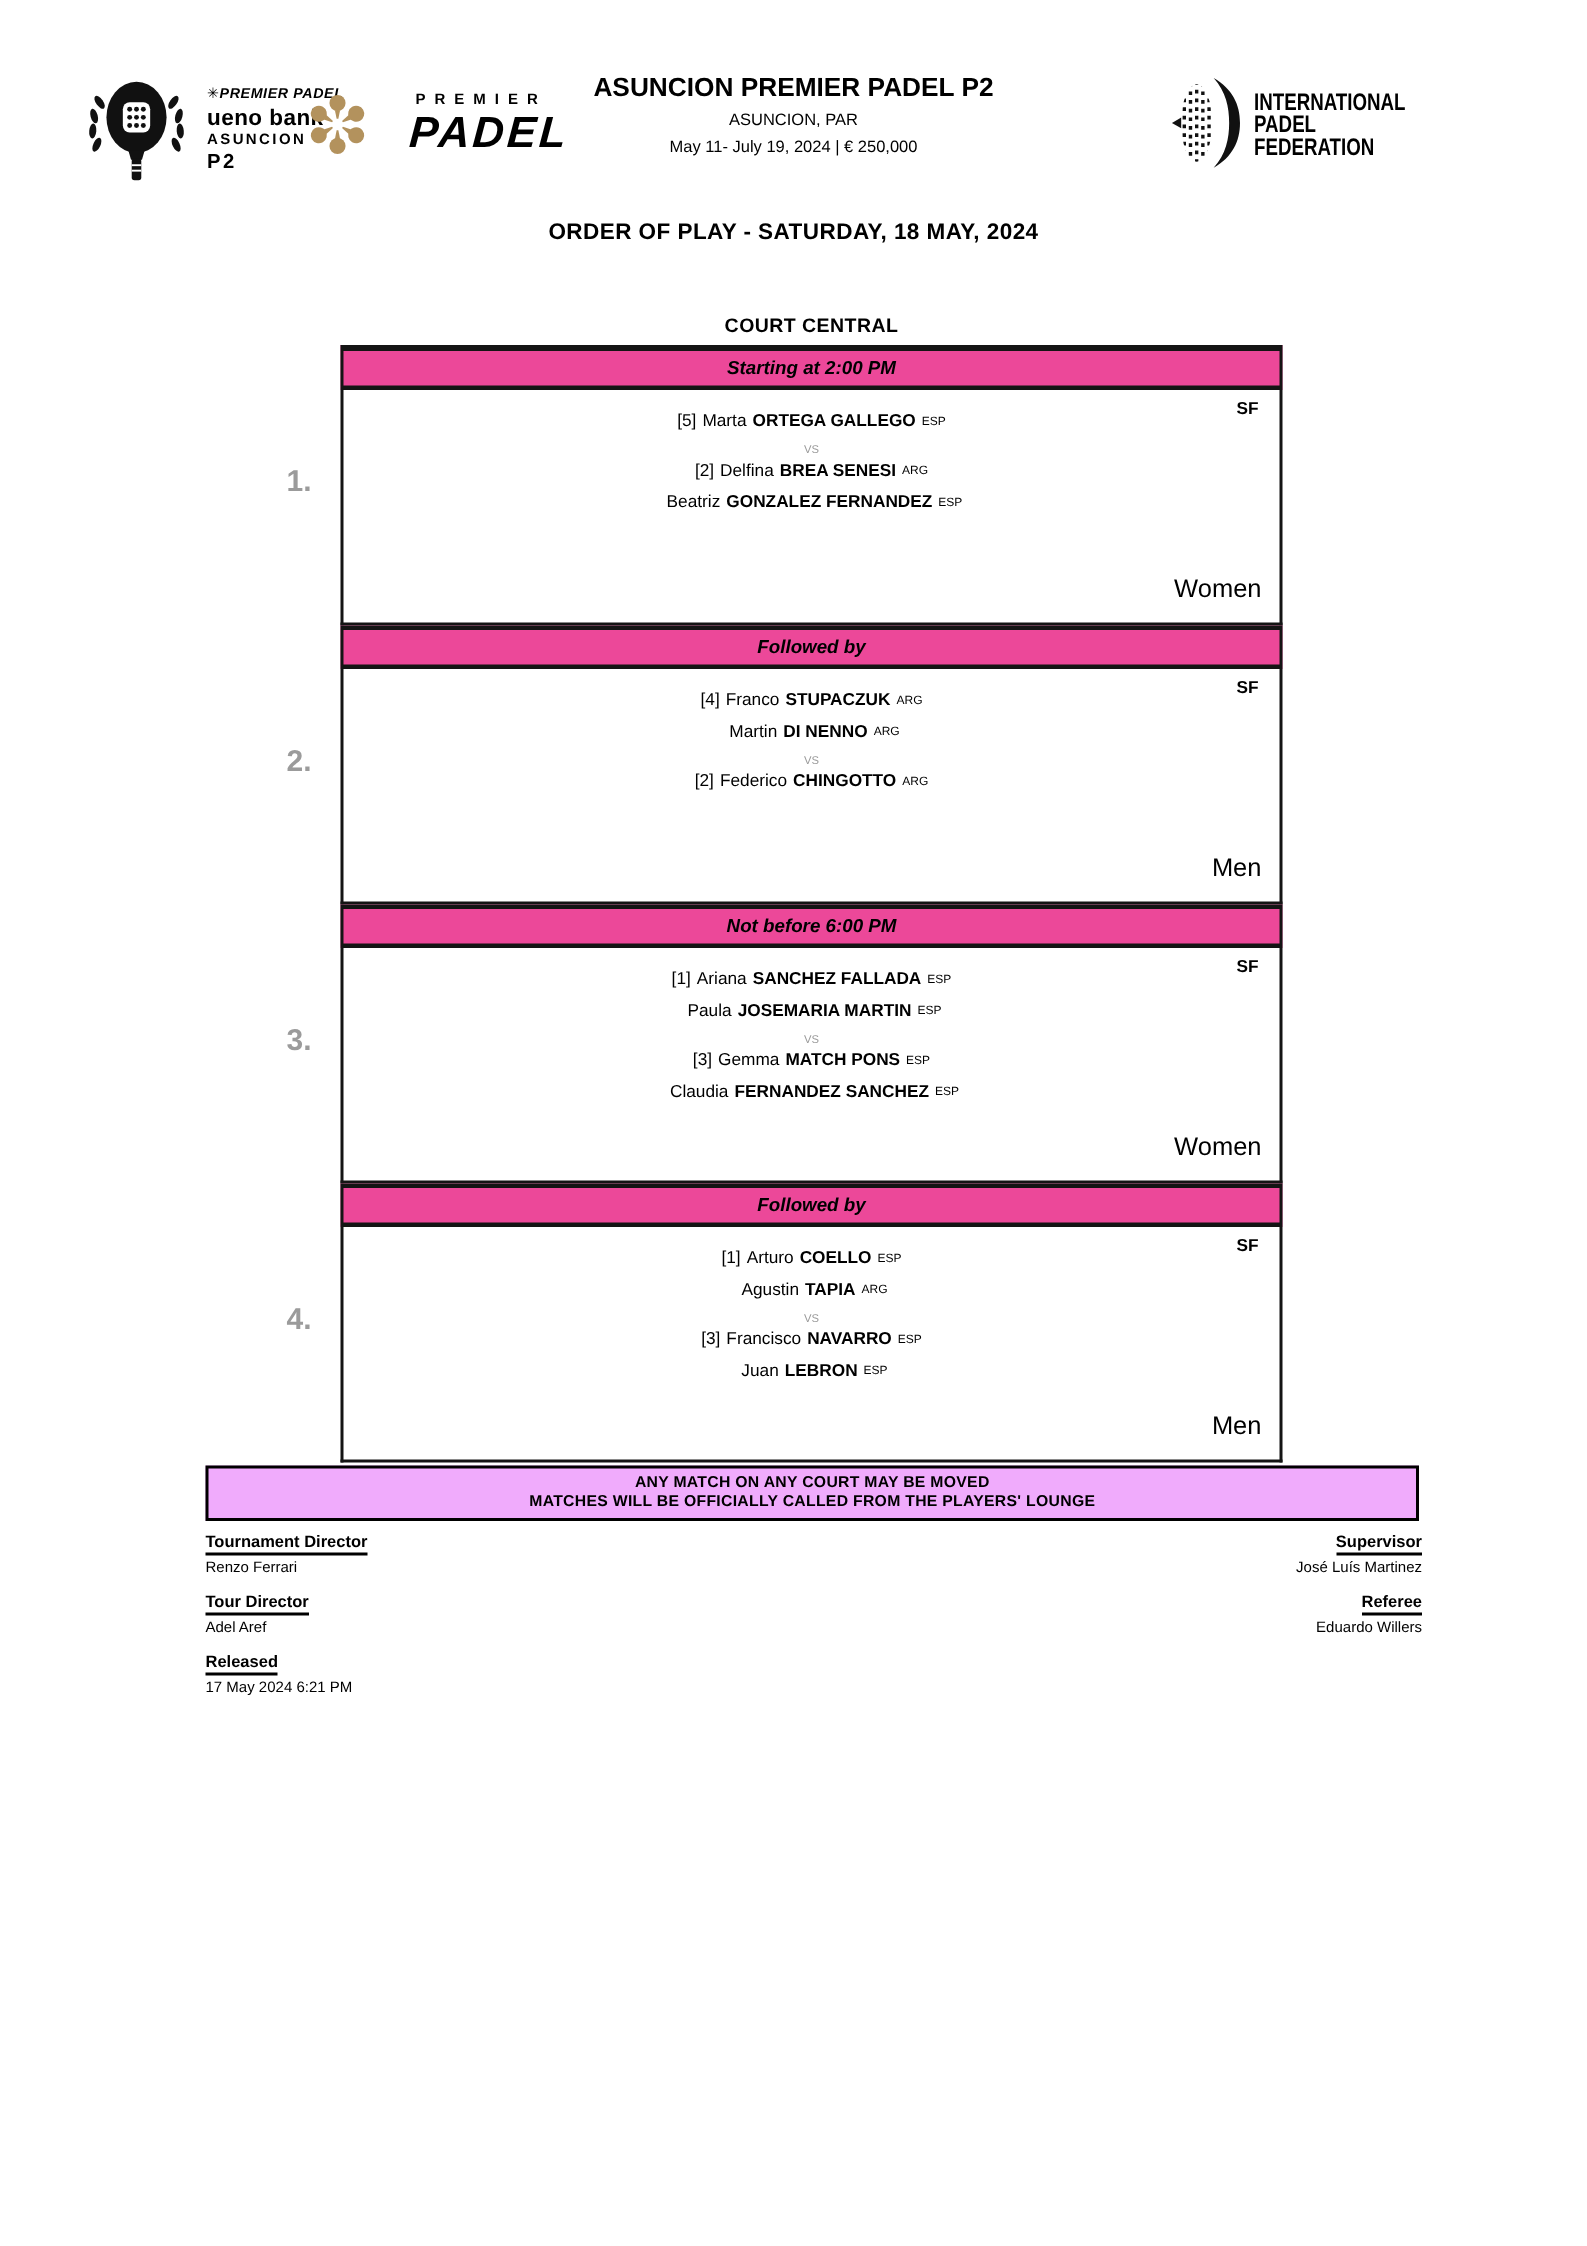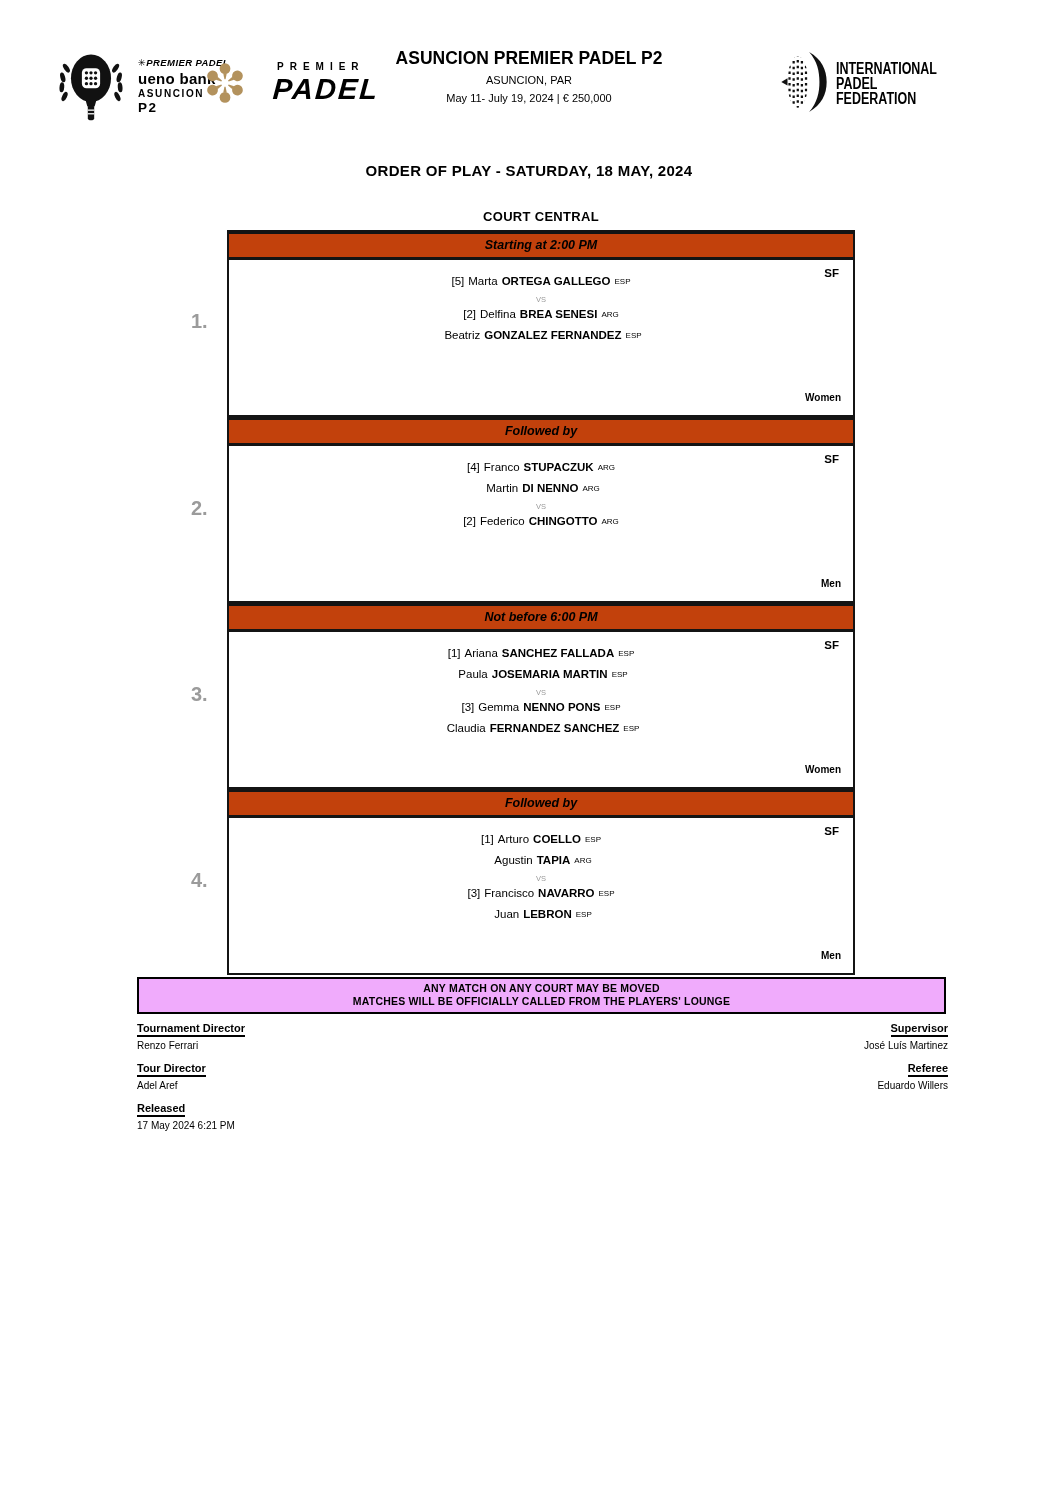--- a/index.html
+++ b/index.html
@@ -32,7 +32,7 @@
 
   
   .order-title{position:absolute;left:0;top:146px;width:100%;text-align:center;
-               font-size:15px;font-weight:bold;letter-spacing:.3px;margin-top:16px;}
+               font-size:15px;font-weight:bold;letter-spacing:.3px;}
   .court-name{position:absolute;left:227px;top:209px;width:628px;text-align:center;
               font-size:13px;font-weight:bold;letter-spacing:.3px;}
 

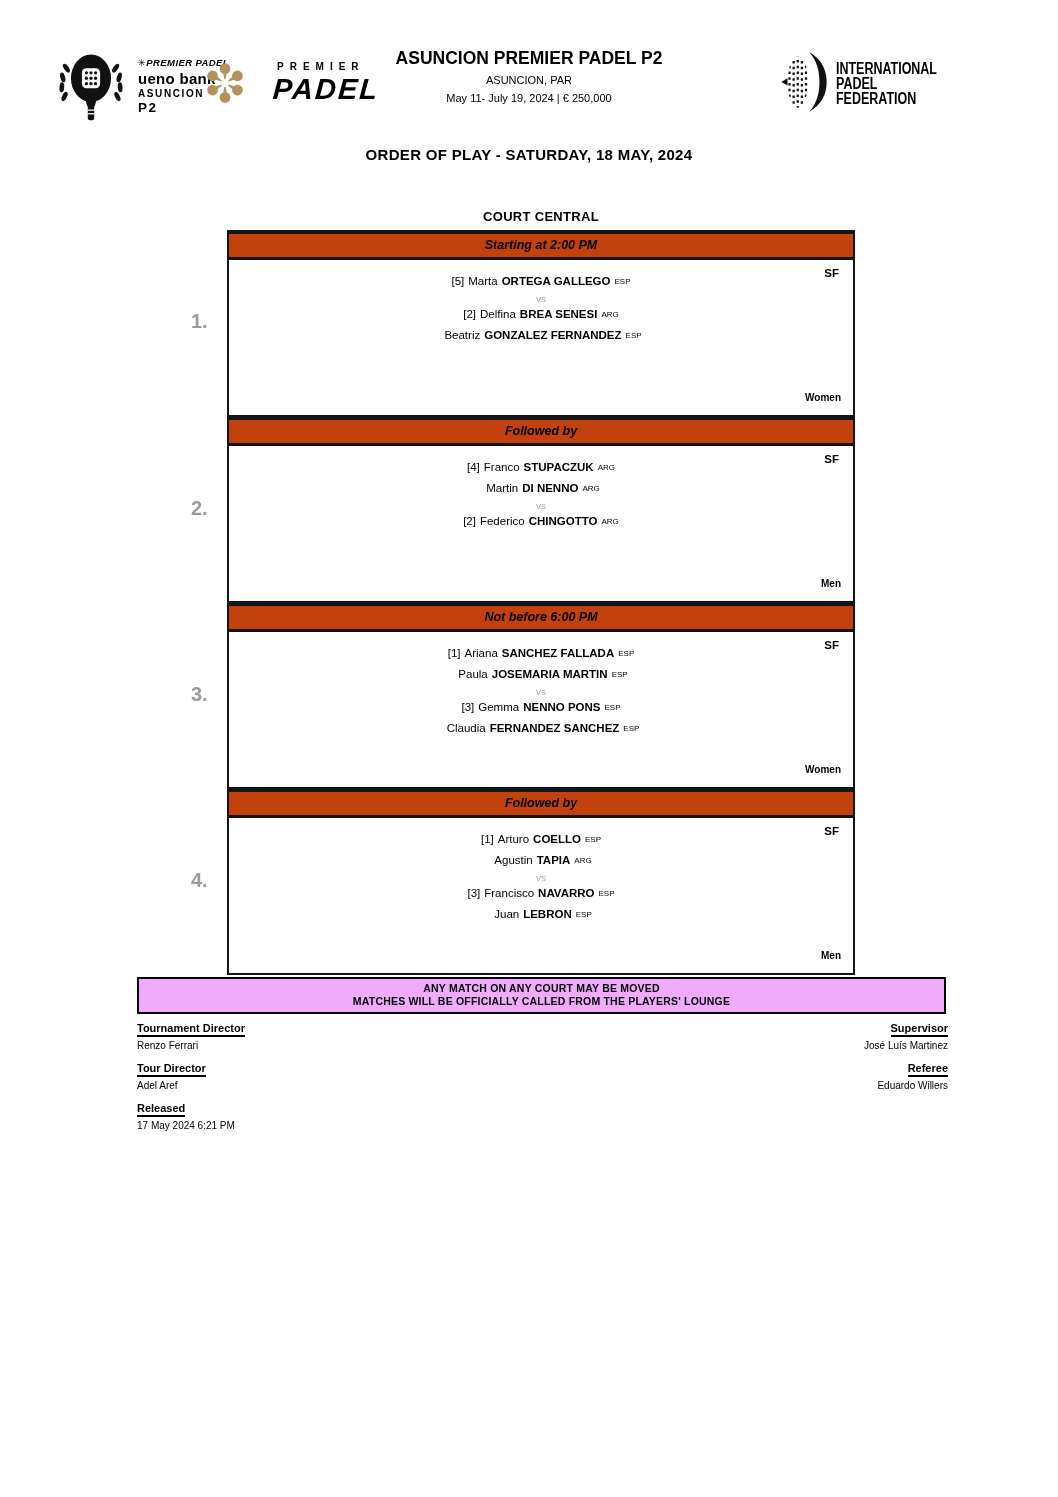--- a/index.html
+++ b/index.html
@@ -39,7 +39,7 @@
   
   .schedule{position:absolute;left:227px;top:230px;width:628px;}
   .match-row{position:relative;}
-  .band{background:#c2410c;border-left:2px solid #141414;border-right:2px solid #141414;
+  .band{background:#ec4899;border-left:2px solid #141414;border-right:2px solid #141414;
         border-top:3px solid #141414;border-bottom:3px solid #141414;
         text-align:center;font-weight:bold;font-style:italic;font-size:12.5px;padding:4px 0 5px;}
   .match-row:first-child .band{border-top-width:4px;}

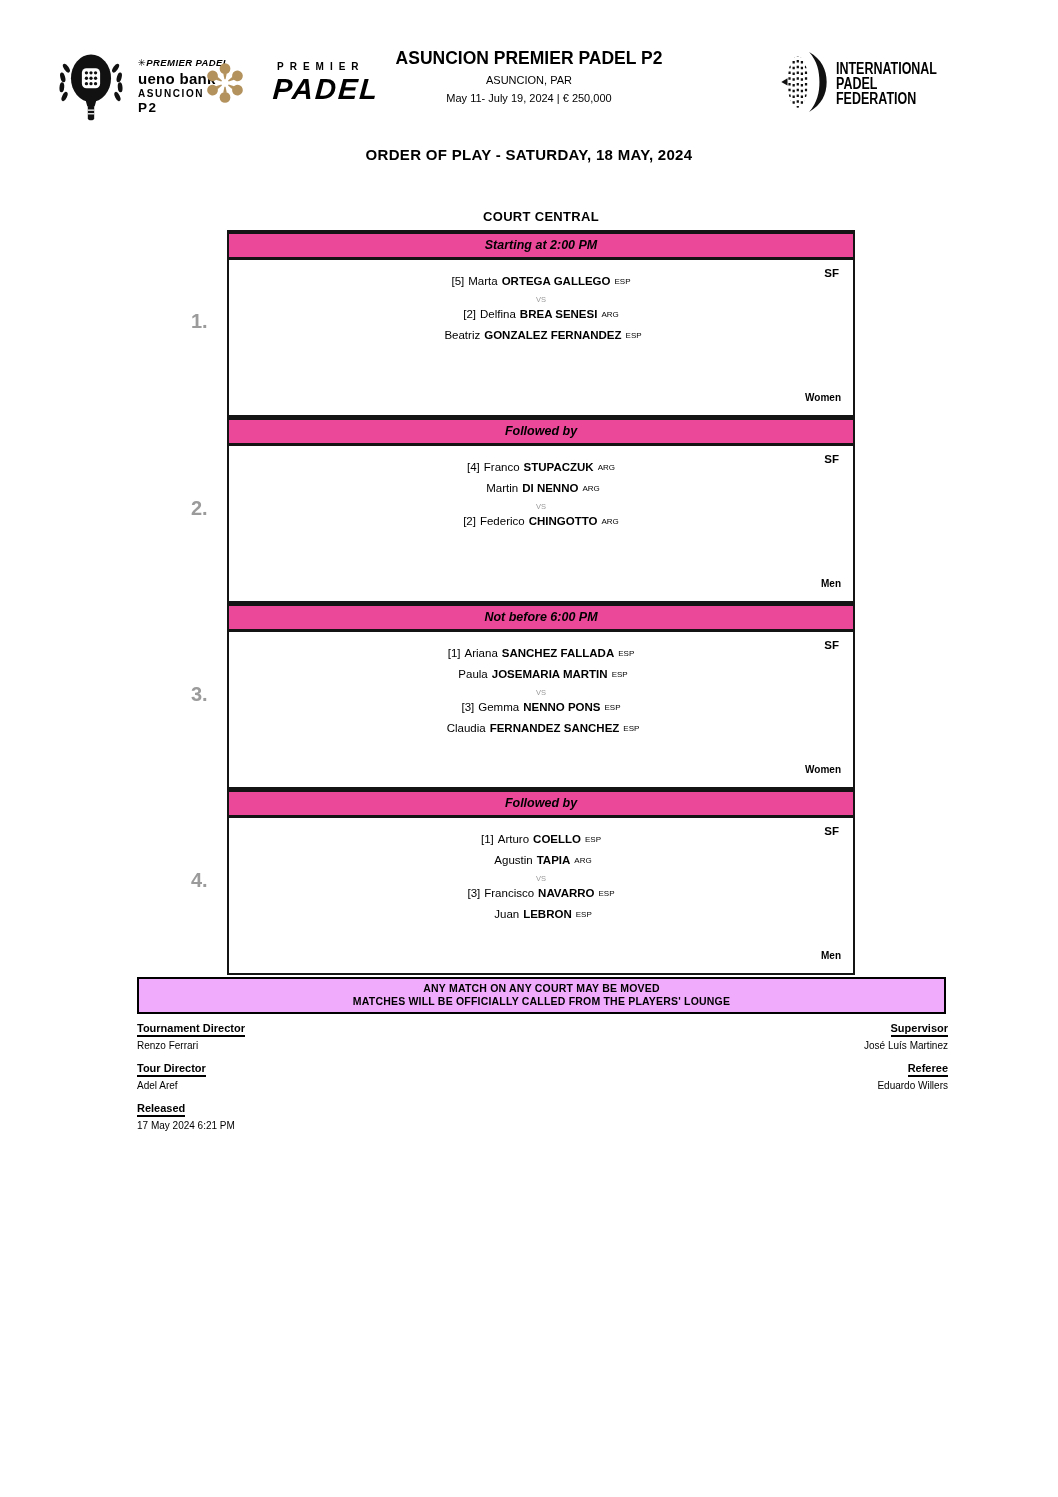--- a/index.html
+++ b/index.html
@@ -46,7 +46,7 @@
   .box{position:relative;background:#fff;height:155px;
        border-left:2px solid #141414;border-right:2px solid #141414;border-bottom:2px solid #141414;}
   .round{position:absolute;top:7px;right:14px;font-weight:bold;font-size:11.5px;}
-  .category{position:absolute;bottom:12px;right:12px;font-weight:bold;font-size:10px;text-align:center;}
+  .category{position:absolute;bottom:12px;right:12px;font-weight:normal;font-size:17px;text-align:center;}
   .players{padding-top:14px;text-align:center;}
   .player{height:14px;margin-bottom:7px;font-size:11.5px;line-height:14px;}
   .player .seed{margin-right:4px;}

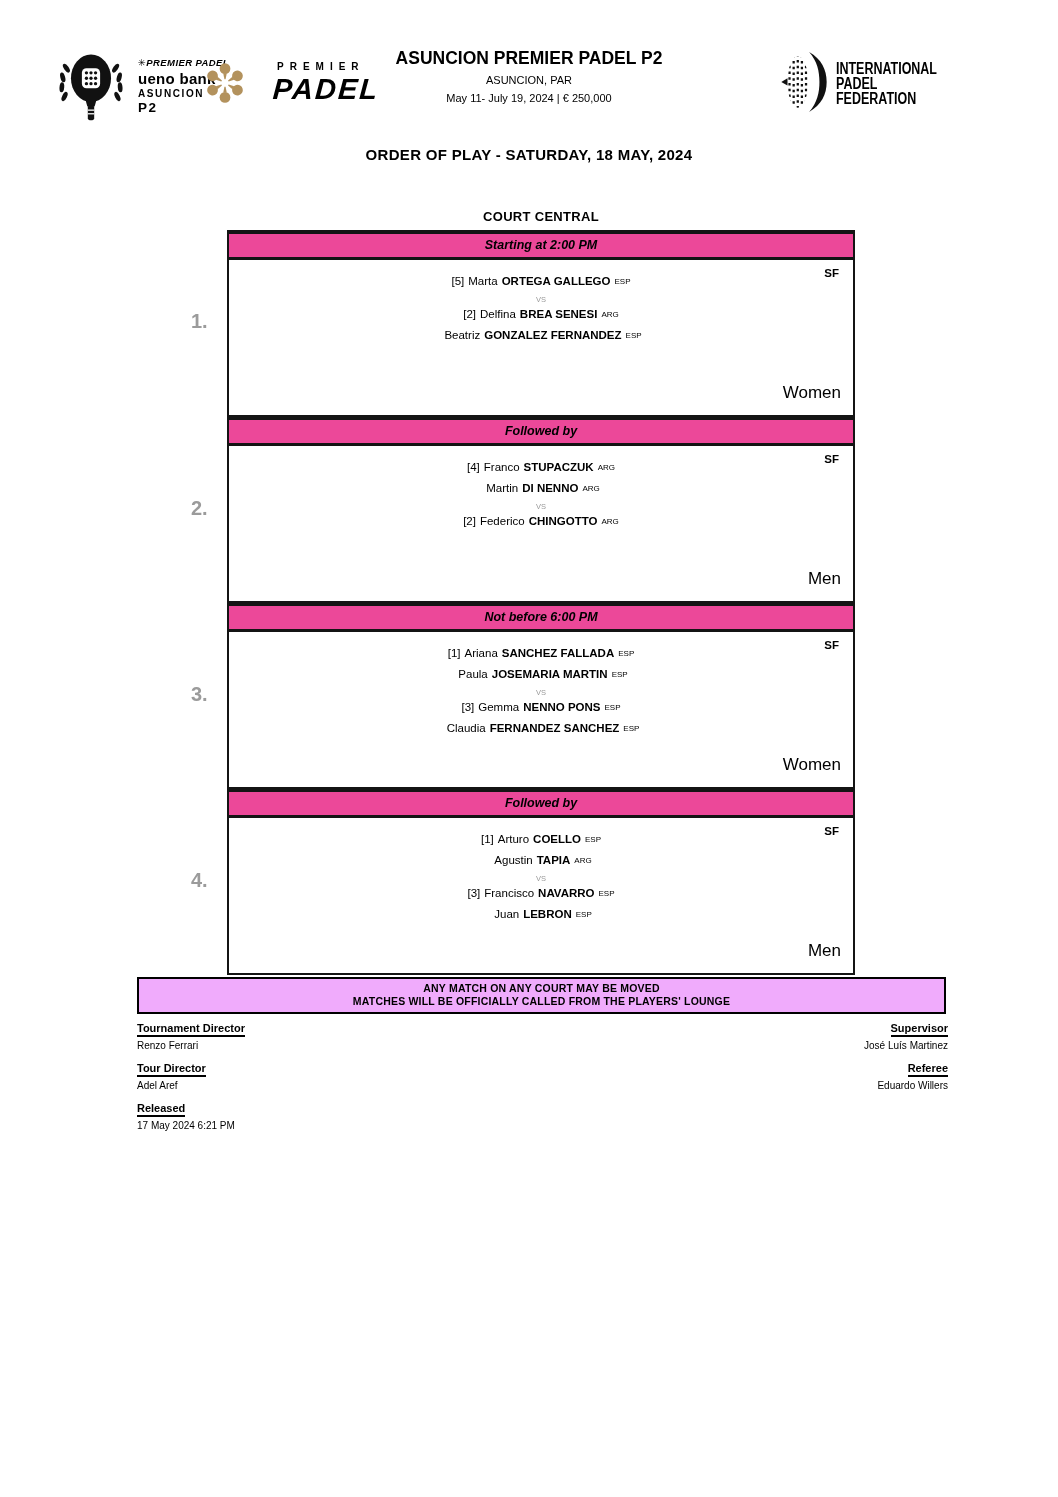--- a/index.html
+++ b/index.html
@@ -223,7 +223,7 @@
           <div class="player"><span class="seed">[1]</span><span class="first">Ariana</span><span class="last">SANCHEZ FALLADA</span><span class="country">ESP</span></div>
           <div class="player"><span class="seed"></span><span class="first">Paula</span><span class="last">JOSEMARIA MARTIN</span><span class="country">ESP</span></div>
           <div class="vs">VS</div>
-          <div class="player"><span class="seed">[3]</span><span class="first">Gemma</span><span class="last">NENNO PONS</span><span class="country">ESP</span></div>
+          <div class="player"><span class="seed">[3]</span><span class="first">Gemma</span><span class="last">MATCH PONS</span><span class="country">ESP</span></div>
           <div class="player"><span class="seed"></span><span class="first">Claudia</span><span class="last">FERNANDEZ SANCHEZ</span><span class="country">ESP</span></div>
         </div>
         <div class="category">Women</div>

